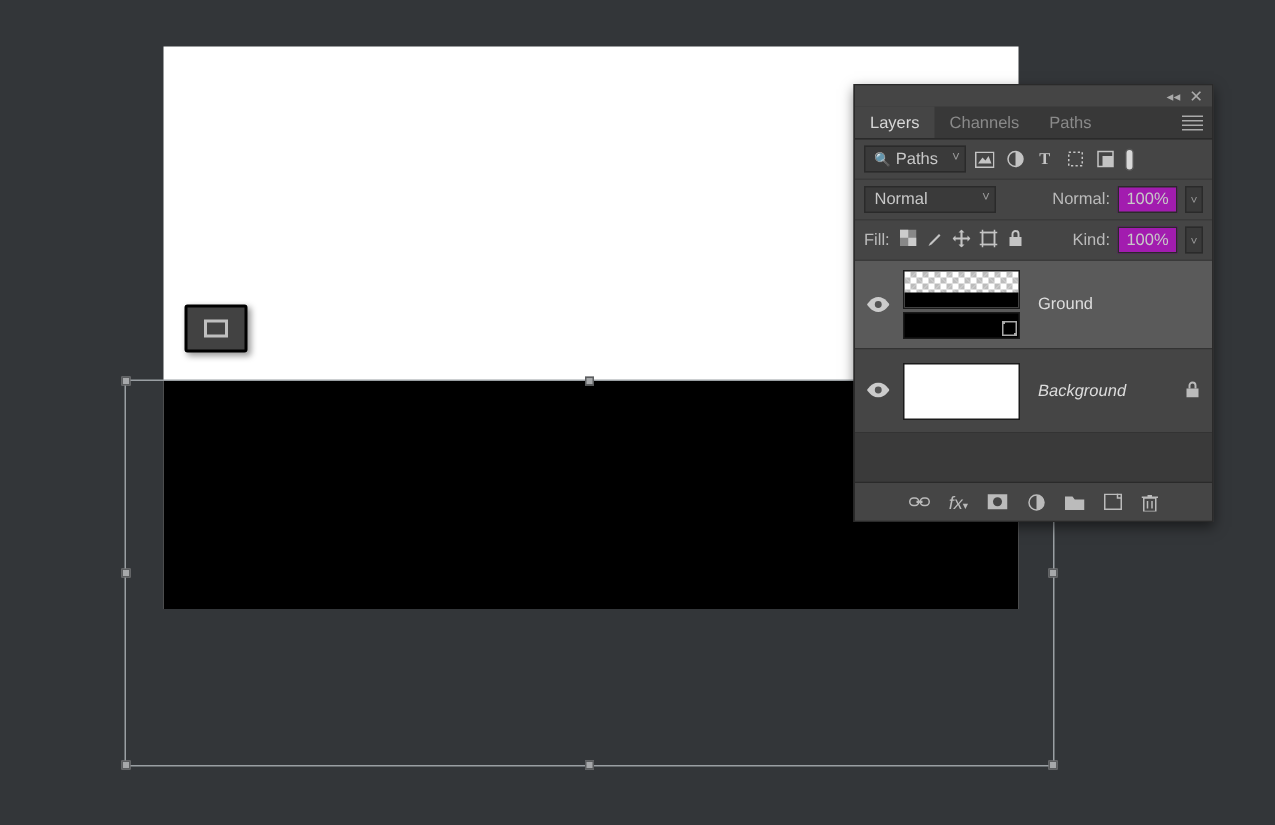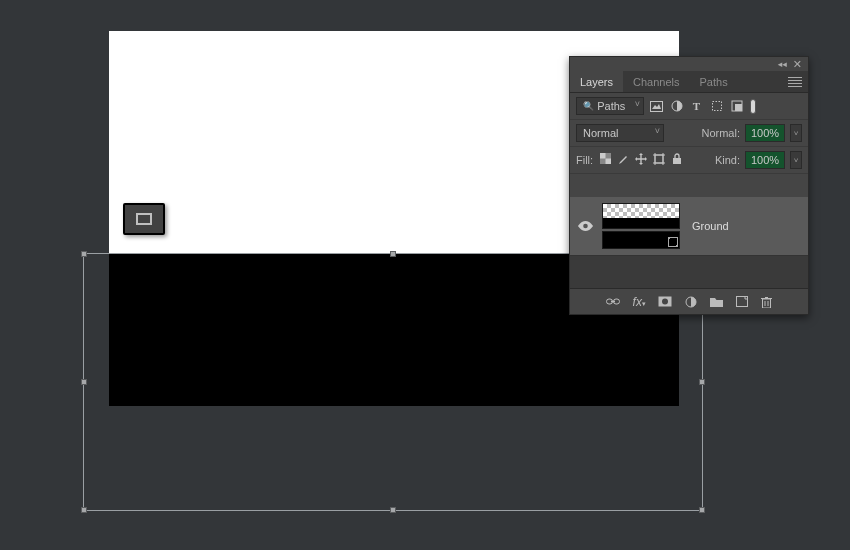--- a/index.html
+++ b/index.html
@@ -159,7 +159,7 @@
 
   .label { color: #bbb; }
   .pct-box {
-    background: #14532d;
+    background: #a21caf;
     border: 1px solid #2a2a2a;
     height: 18px; width: 40px;
     display: flex; align-items: center; justify-content: center;

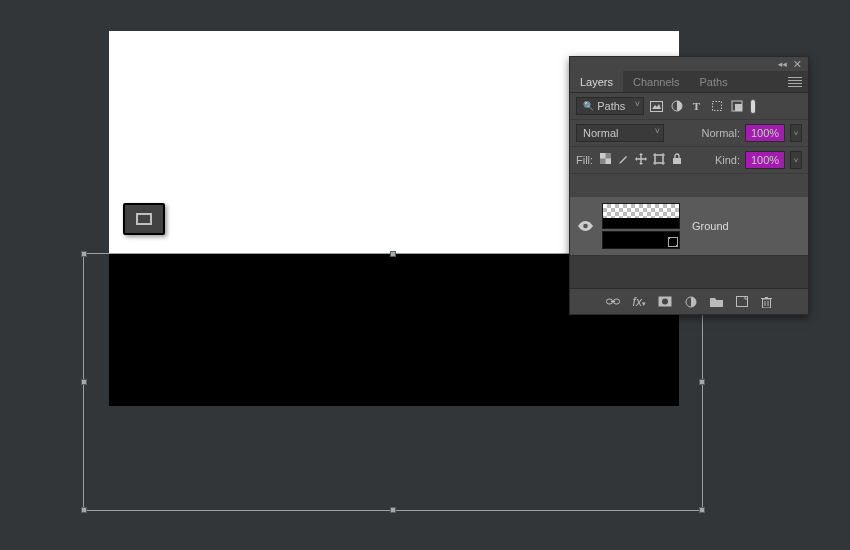--- a/index.html
+++ b/index.html
@@ -183,7 +183,6 @@
     min-height: 50px;
     border-bottom: 1px solid #333;
     padding: 6px 8px 6px 4px;
-    margin-top: 23px;
   }
   .layer.selected { background: #5a5a5a; }
   .eye {

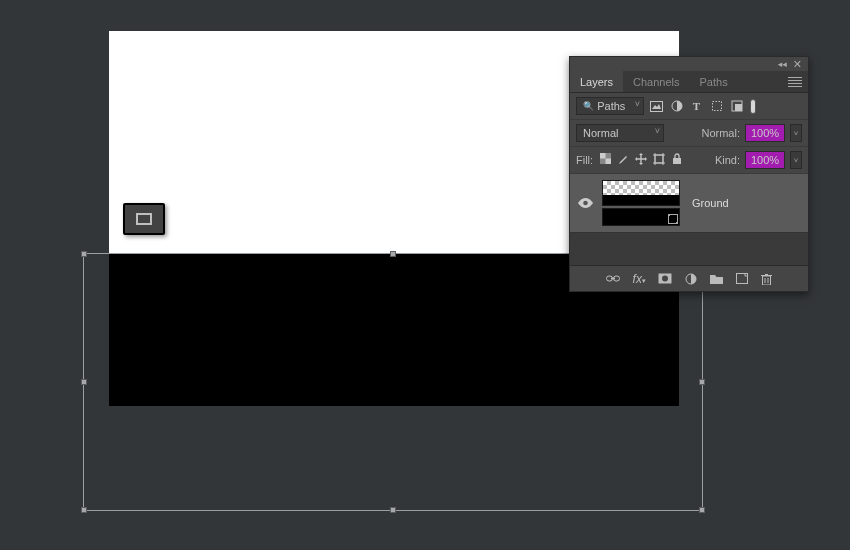--- a/index.html
+++ b/index.html
@@ -395,6 +395,24 @@
       <div class="layer-name">Ground</div>
     </div>
 
+    <div class="layer" style="min-height:56px">
+      <div class="eye">
+        <svg width="15" height="10" viewBox="0 0 15 10">
+            <path d="M7.5 0 C3 0 0 5 0 5 S3 10 7.5 10 S15 5 15 5 S12 0 7.5 0 Z" fill="#ccc"></path>
+            <circle cx="7.5" cy="5" r="2.3" fill="#555"></circle>
+          </svg>
+      </div>
+      <div class="thumb-col">
+        <div class="thumb" style="height:38px"></div>
+      </div>
+      <div class="layer-name italic">Background</div>
+      <span class="lock">
+        <svg width="10" height="11" viewBox="0 0 10 11">
+            <rect x="1" y="5" width="8" height="6" fill="#bbb"></rect>
+            <path d="M3 5 L3 3 A2 2 0 0 1 7 3 L7 5" fill="none" stroke="#bbb" stroke-width="1.3"></path>
+          </svg>
+      </span>
+    </div>
 
     <div class="empty-space"></div>
   </div>

